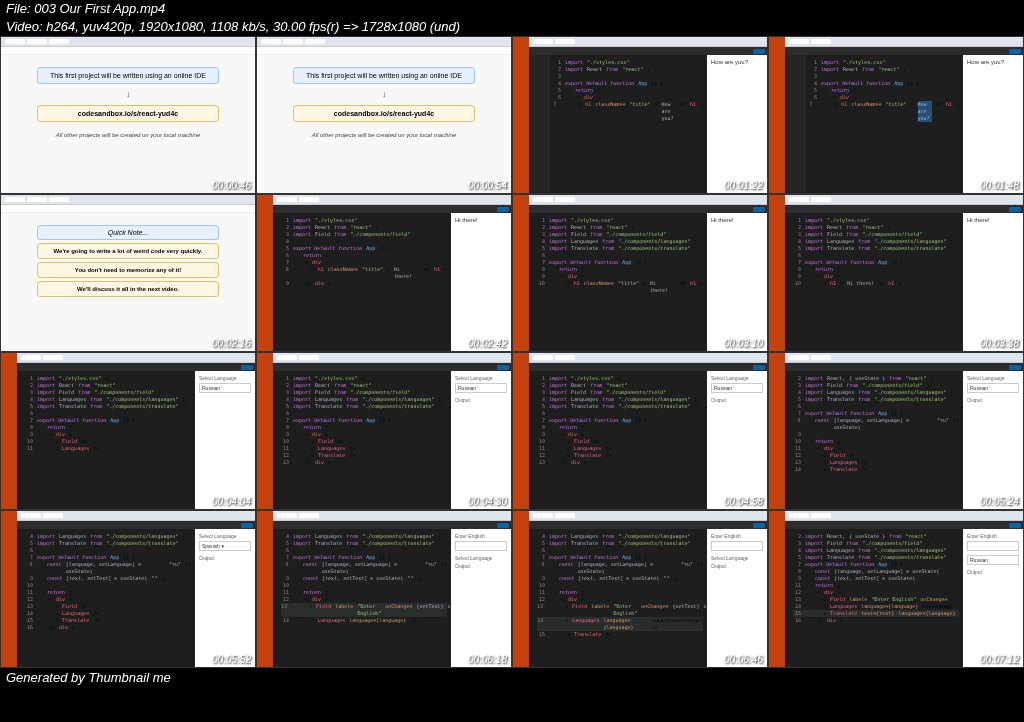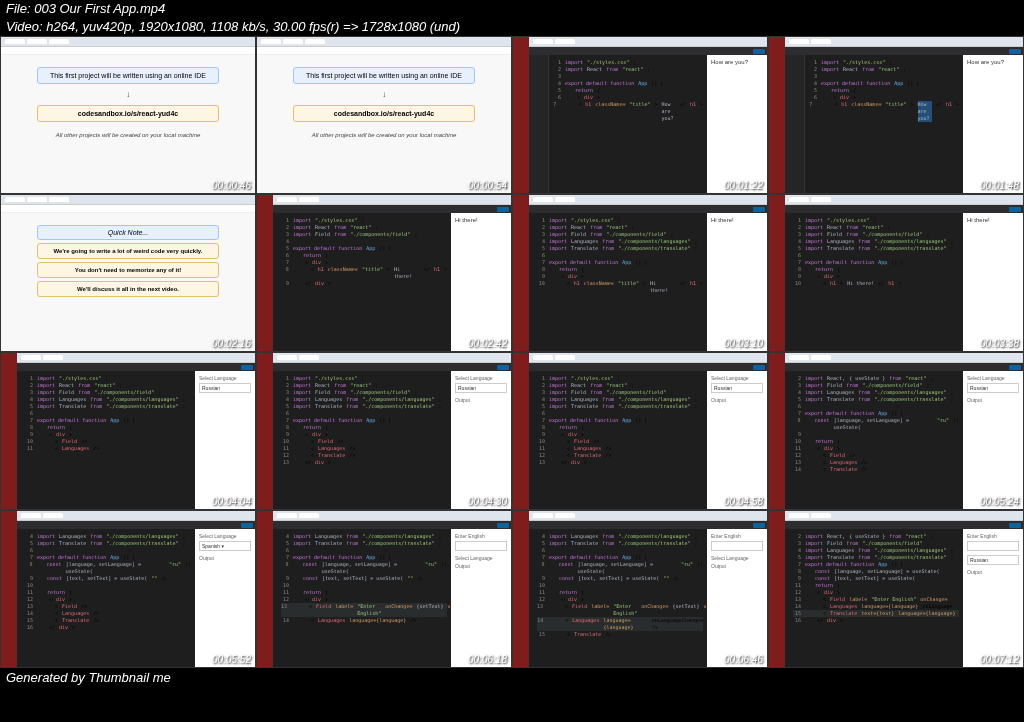--- a/index.html
+++ b/index.html
@@ -9,7 +9,7 @@
 .thumb{position:relative;border:1px solid #333;overflow:hidden;}
 .ts{position:absolute;bottom:2px;right:4px;color:#fff;font-size:10px;font-style:italic;text-shadow:1px 1px 2px #000;z-index:10;}
 .light{background:#f8f8f8;}
-.dark{background:#7f1d1d;padding-left:16px;}
+.dark{background:#c2410c;padding-left:16px;}
 .tabbar{height:10px;background:#dee5ed;border-bottom:1px solid #ccc;display:flex;align-items:center;padding:0 4px;gap:2px;}
 .tab{width:20px;height:5px;background:#fff;border-radius:2px 2px 0 0;}
 .addr{height:8px;background:#fff;border-bottom:1px solid #eee;}

